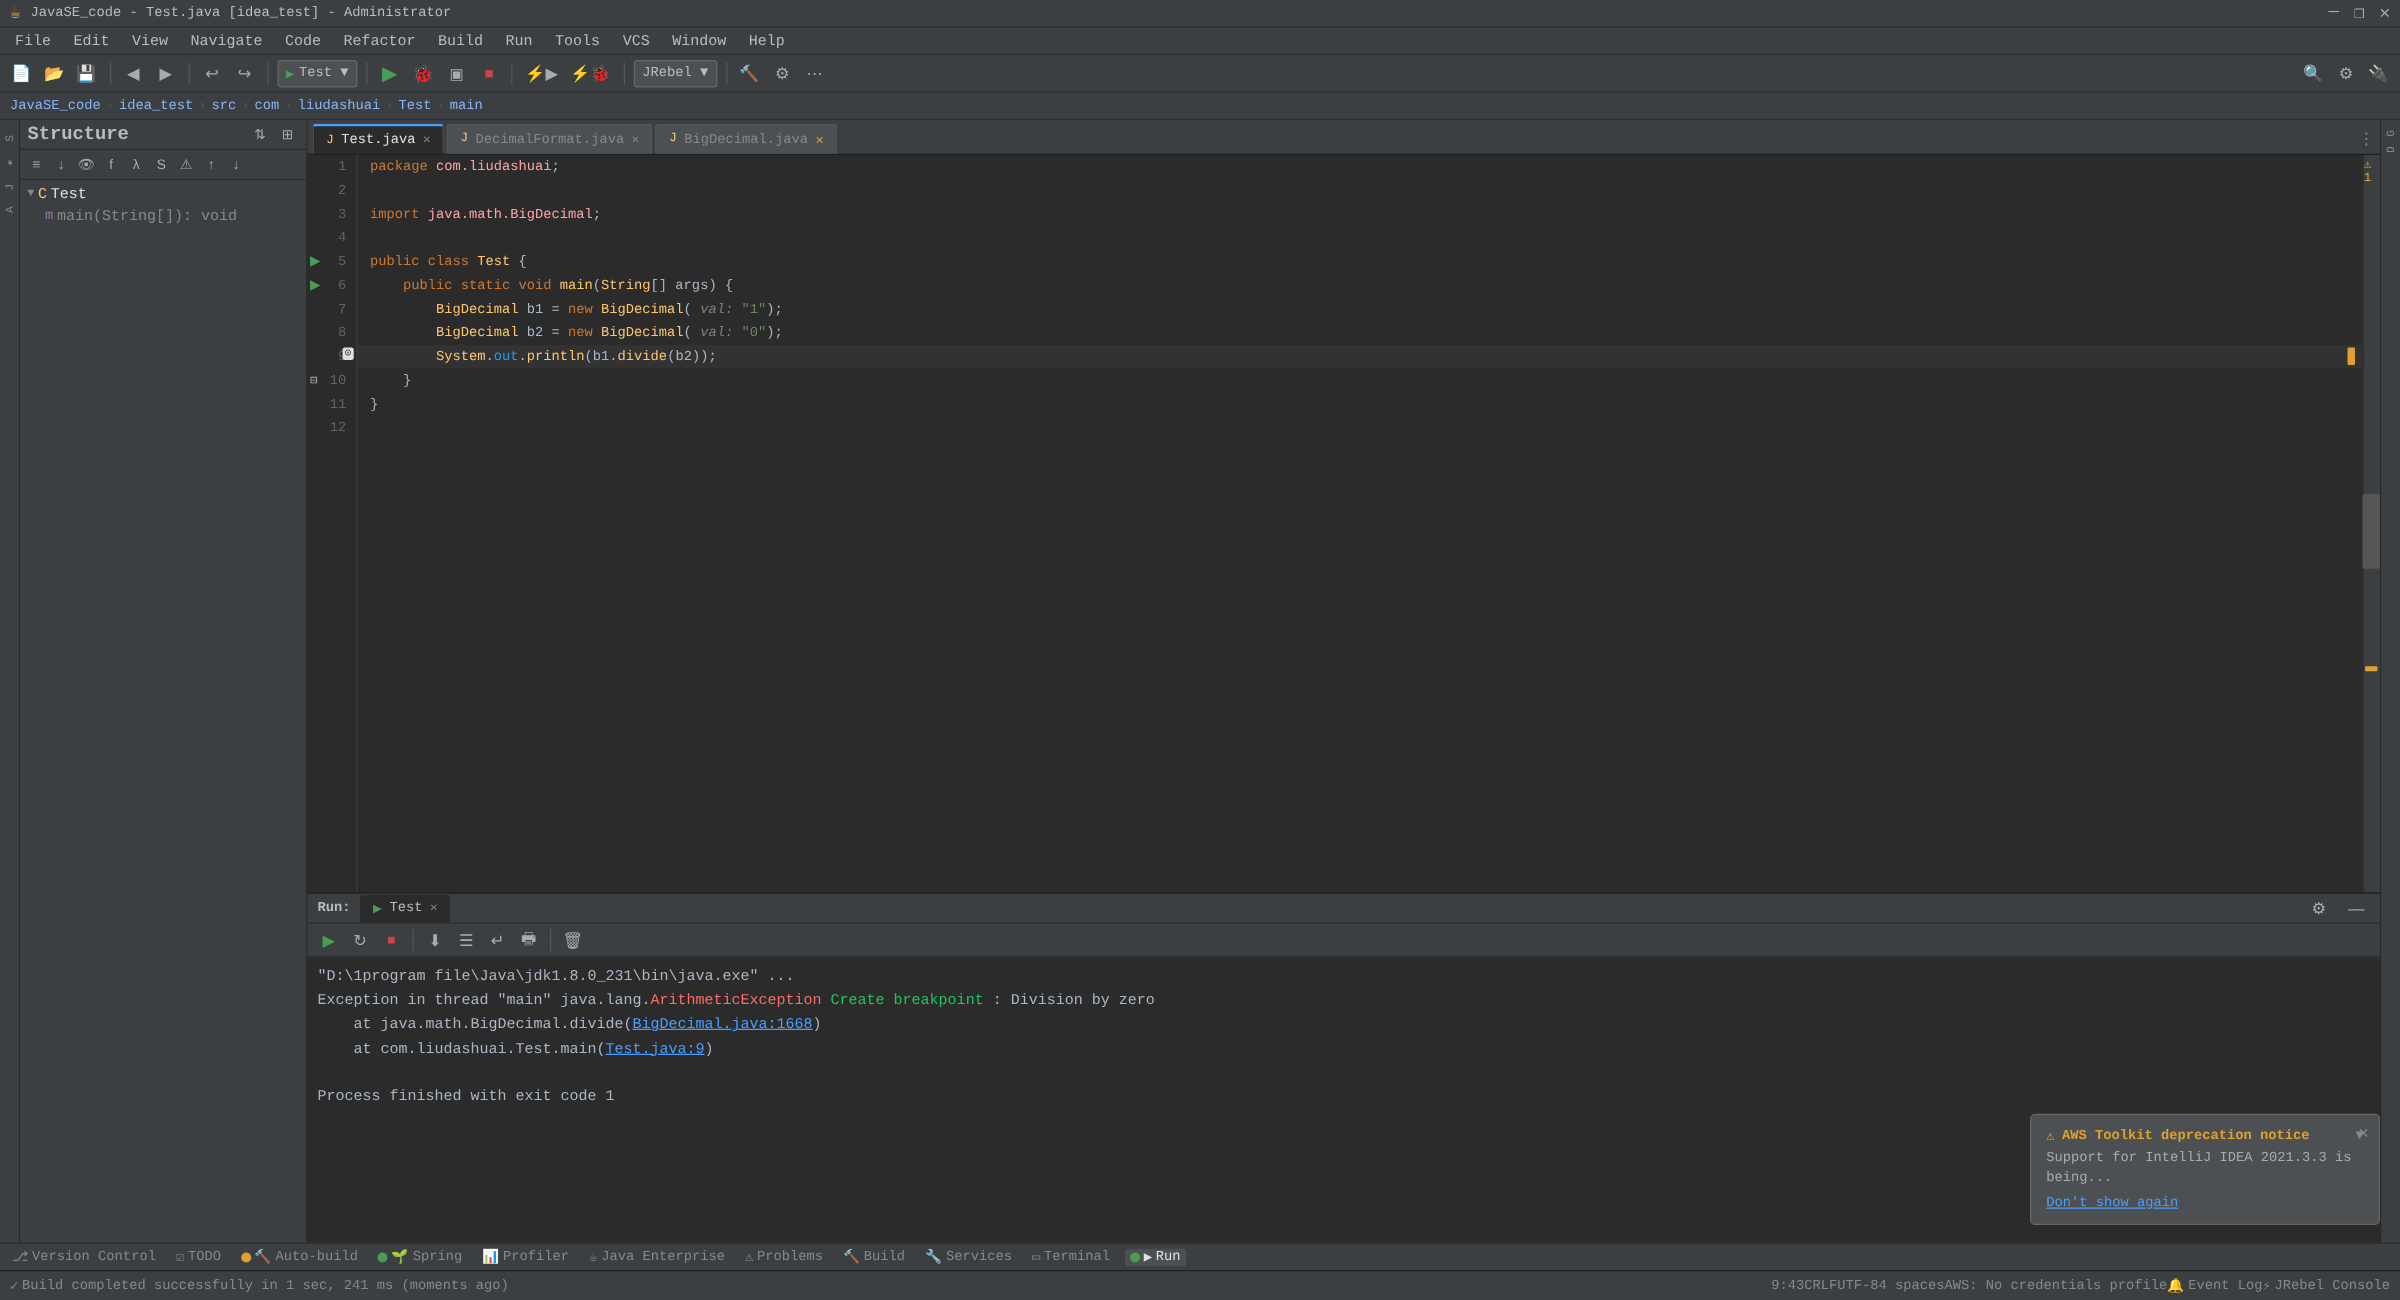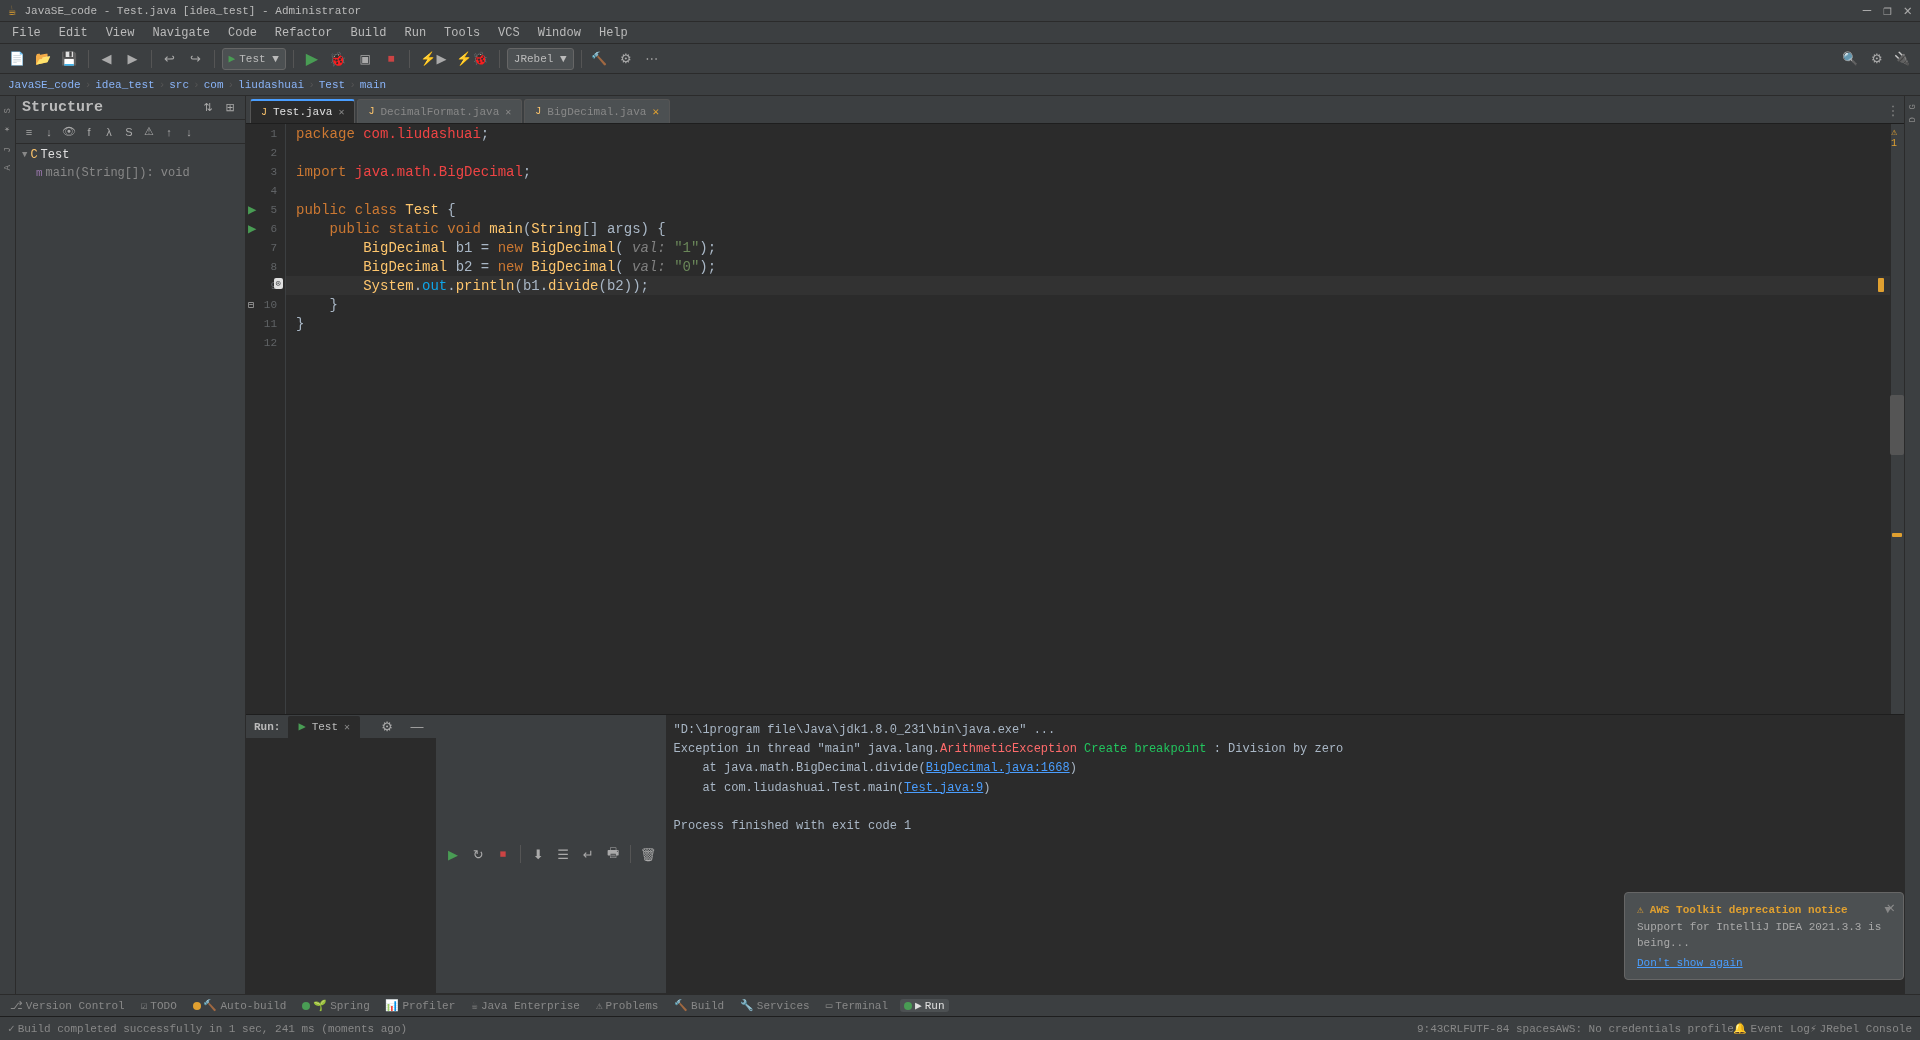--- a/index.html
+++ b/index.html
@@ -53,7 +53,7 @@
     #gutter { width: 40px; background: #2b2b2b; border-right: 1px solid #3c3f41; padding-top: 0; display: flex; flex-direction: column; }
     .line-number { height: 19px; display: flex; align-items: center; justify-content: flex-end; padding-right: 8px; color: #606366; font-size: 11px; position: relative; }
     #code-area { flex: 1; overflow: auto; padding-top: 0; }
-    .code-line { height: 19px; display: flex; align-items: center; padding: 0 10px; white-space: pre; font-size: 14px; position: relative; }
+    .code-line { height: 19px; display: flex; align-items: center; padding: 0 10px; white-space: pre; font-size: 11px; position: relative; }
     .code-line.active-line { background: #323232; }
     .kw { color: #cc7832; }
     .cls { color: #ffc66d; }

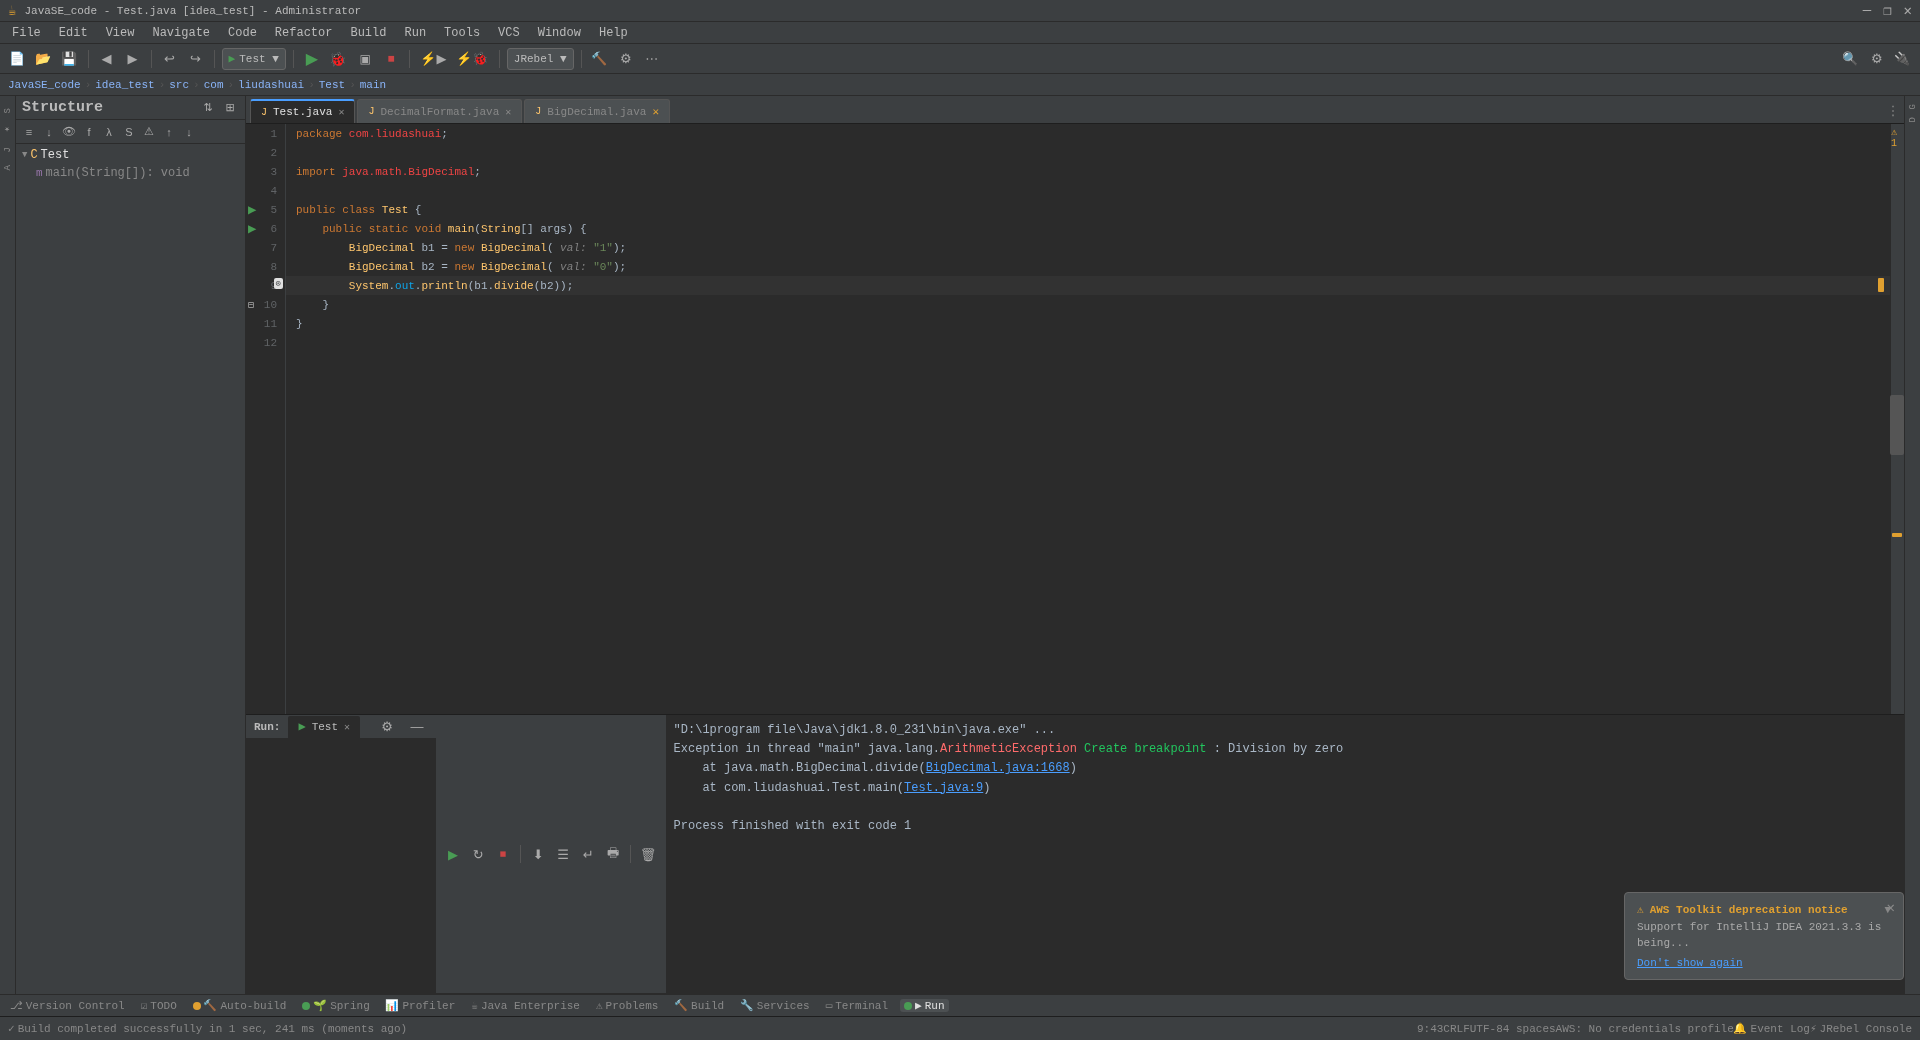--- a/index.html
+++ b/index.html
@@ -60,7 +60,7 @@
     .str { color: #6a8759; }
     .fn { color: #ffc66d; }
     .param-hint { color: #808080; font-style: italic; }
-    .pkg { color: #ef4444; }
+    .pkg { color: #fca5a5; }
     .punct { color: #a9b7c6; }
     .field { color: #0ea5e9; }
     .var-name { color: #a9b7c6; }

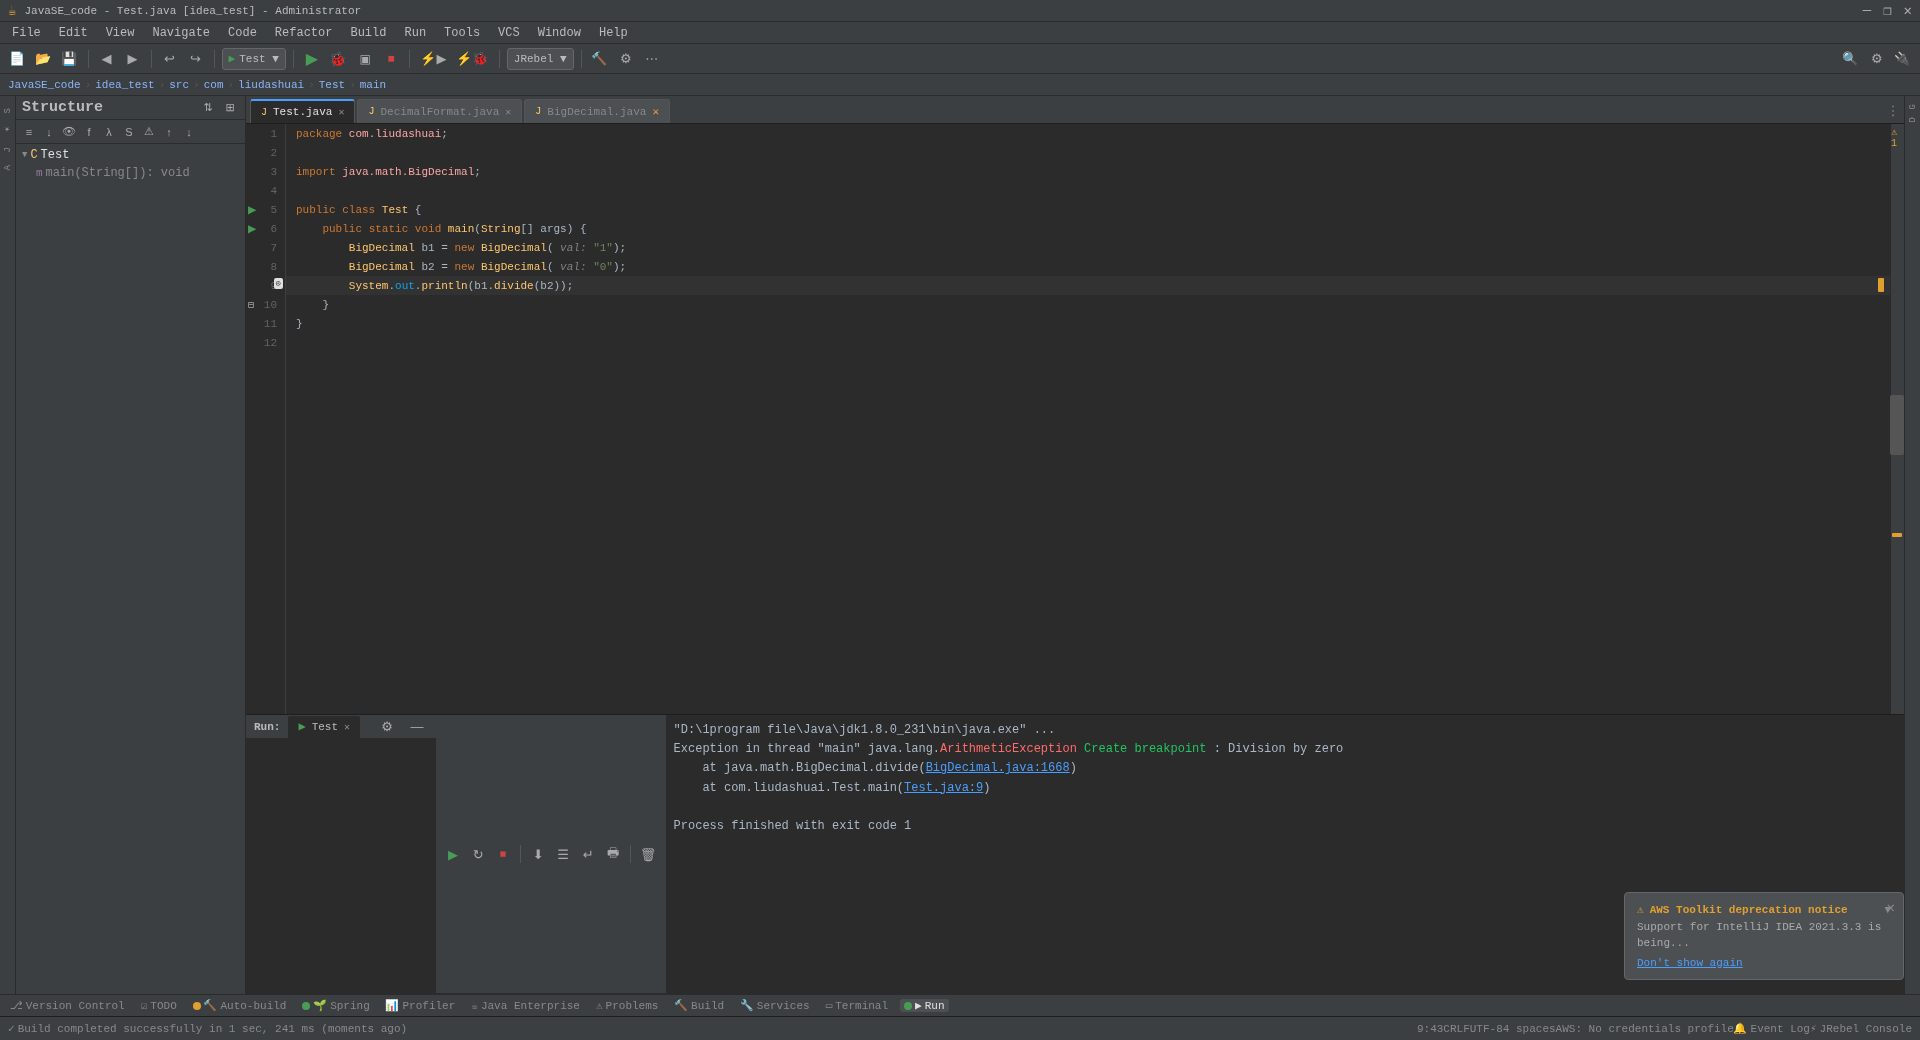--- a/index.html
+++ b/index.html
@@ -66,7 +66,7 @@
     .var-name { color: #a9b7c6; }
 
     
-    #run-panel { height: 280px; background: #2b2b2b; border-top: 1px solid #1e1e1e; display: flex; flex-direction: row; }
+    #run-panel { height: 280px; background: #2b2b2b; border-top: 1px solid #1e1e1e; display: flex; flex-direction: column; }
     #run-header { height: 24px; background: #3c3f41; display: flex; align-items: center; padding: 0 8px; gap: 8px; border-bottom: 1px solid #2b2b2b; }
     #run-header .run-title { font-size: 11px; color: #bbb; font-weight: bold; }
     #run-tab { display: flex; align-items: center; height: 22px; padding: 0 10px; background: #2b2b2b; border-radius: 2px 2px 0 0; font-size: 11px; color: #bbb; gap: 6px; }

